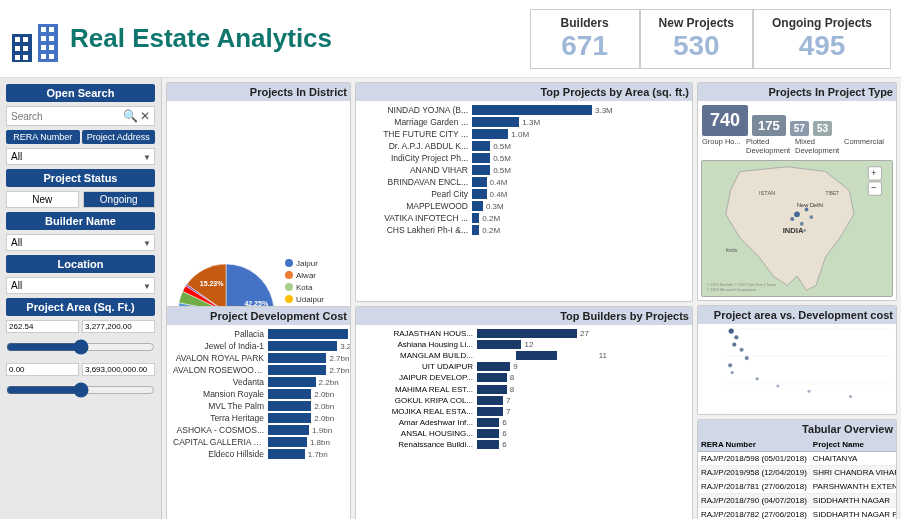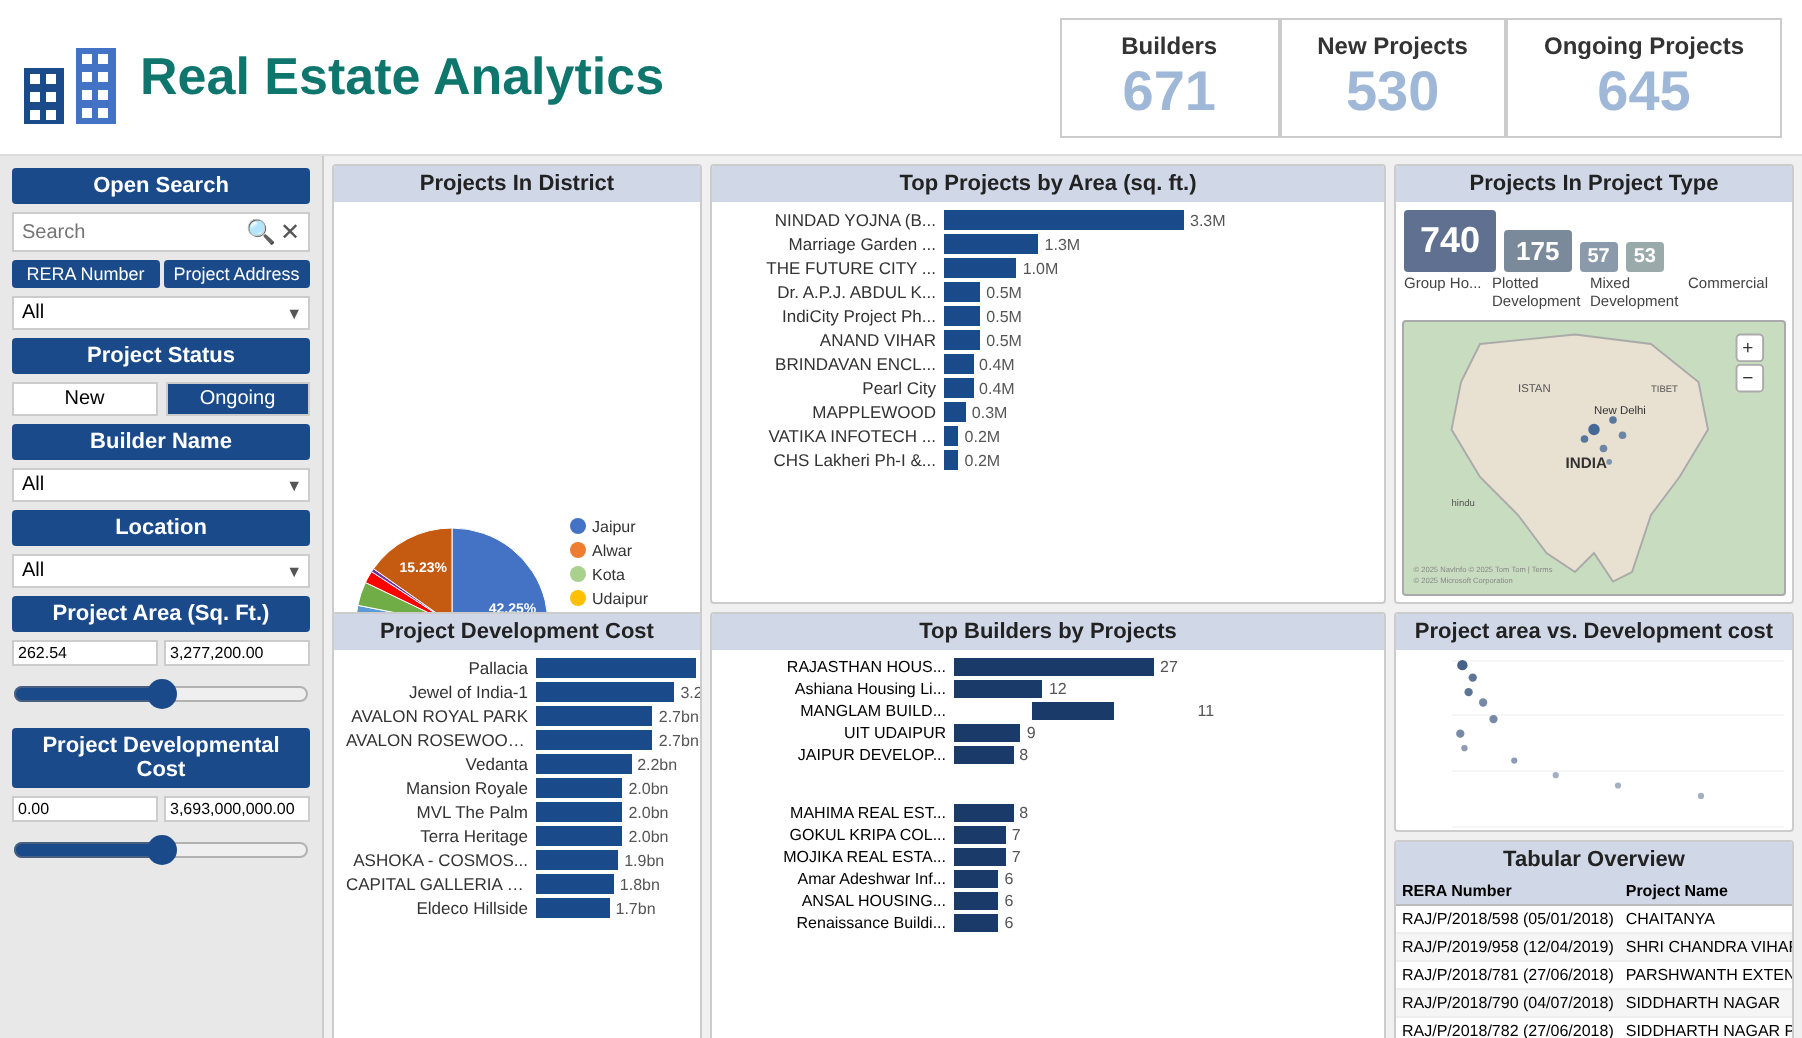--- a/index.html
+++ b/index.html
@@ -99,7 +99,7 @@
     </div>
     <div class="stat-box">
       <div class="stat-label">Ongoing Projects</div>
-      <div class="stat-value">645</div>
+      <div class="stat-value">495</div>
     </div>
   </div>
 </div>

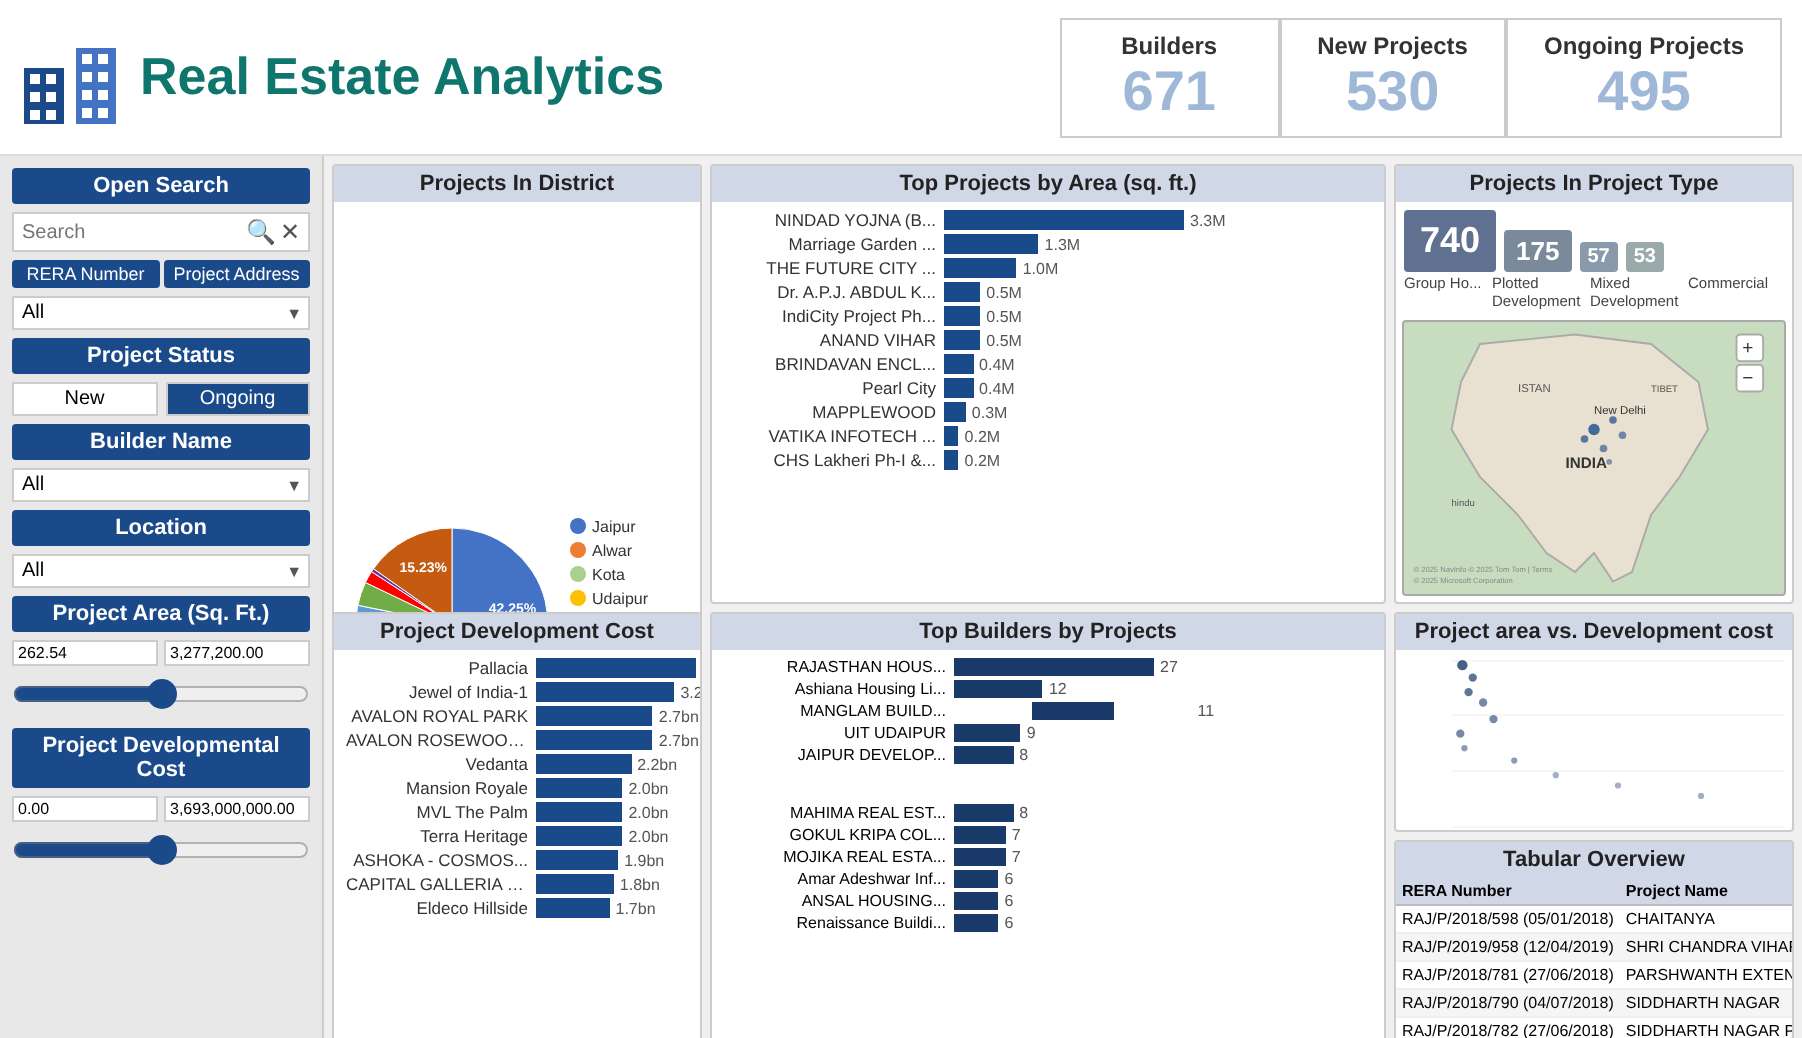--- a/index.html
+++ b/index.html
@@ -38,7 +38,7 @@
 
     
     .panel { background: white; border: 1px solid #ccc; border-radius: 2px; overflow: hidden; }
-    .panel-title { background: #d0d8e8; text-align: center; font-weight: bold; font-size: 11px; padding: 3px; color: #222; }
+    .panel-title { background: #d0d8e8; text-align: right; font-weight: bold; font-size: 11px; padding: 3px; color: #222; }
 
     
     .bar-chart { flex: 1; padding: 4px 6px; overflow: hidden; }

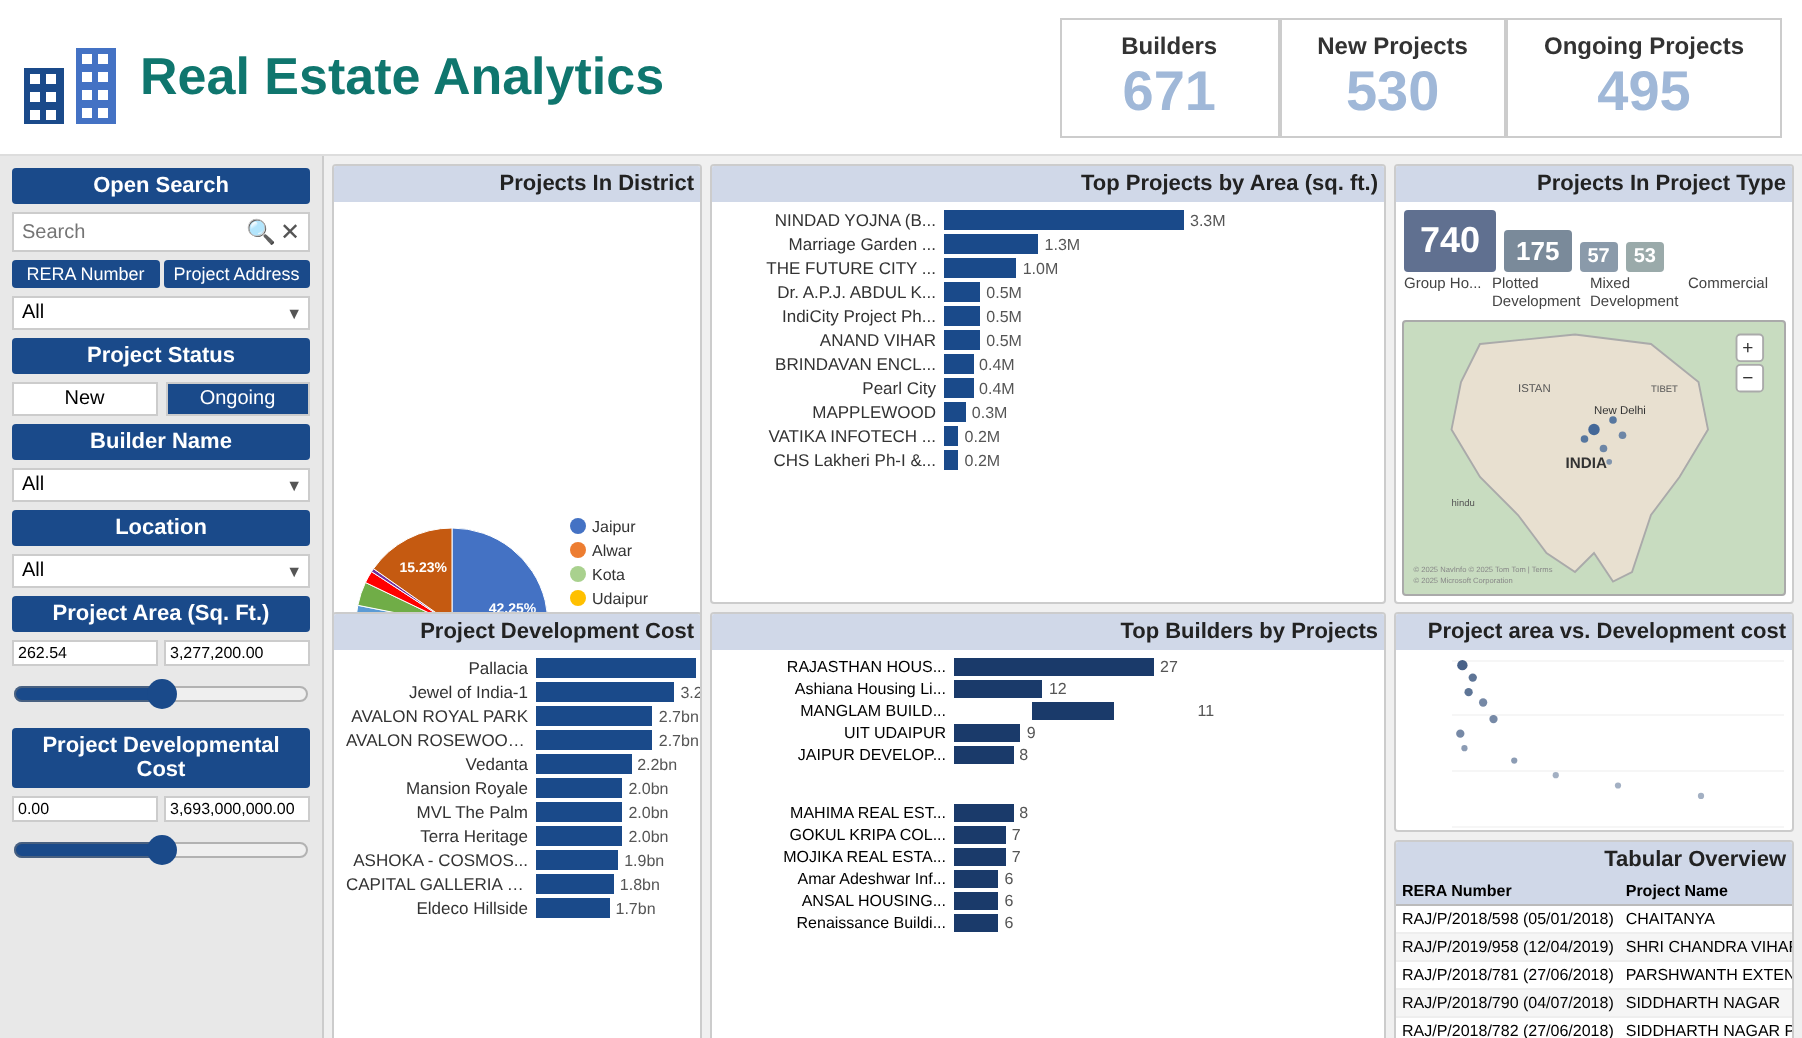--- a/index.html
+++ b/index.html
@@ -153,7 +153,6 @@
       <input class="slider" type="range" min="0" max="100" value="50" style="">
     </div>
 
-    <div class="sidebar-section">Project Developmental Cost</div>
     <div class="range-inputs">
       <input class="range-input" type="text" value="0.00" style="">
       <input class="range-input" type="text" value="3,693,000,000.00" style="">

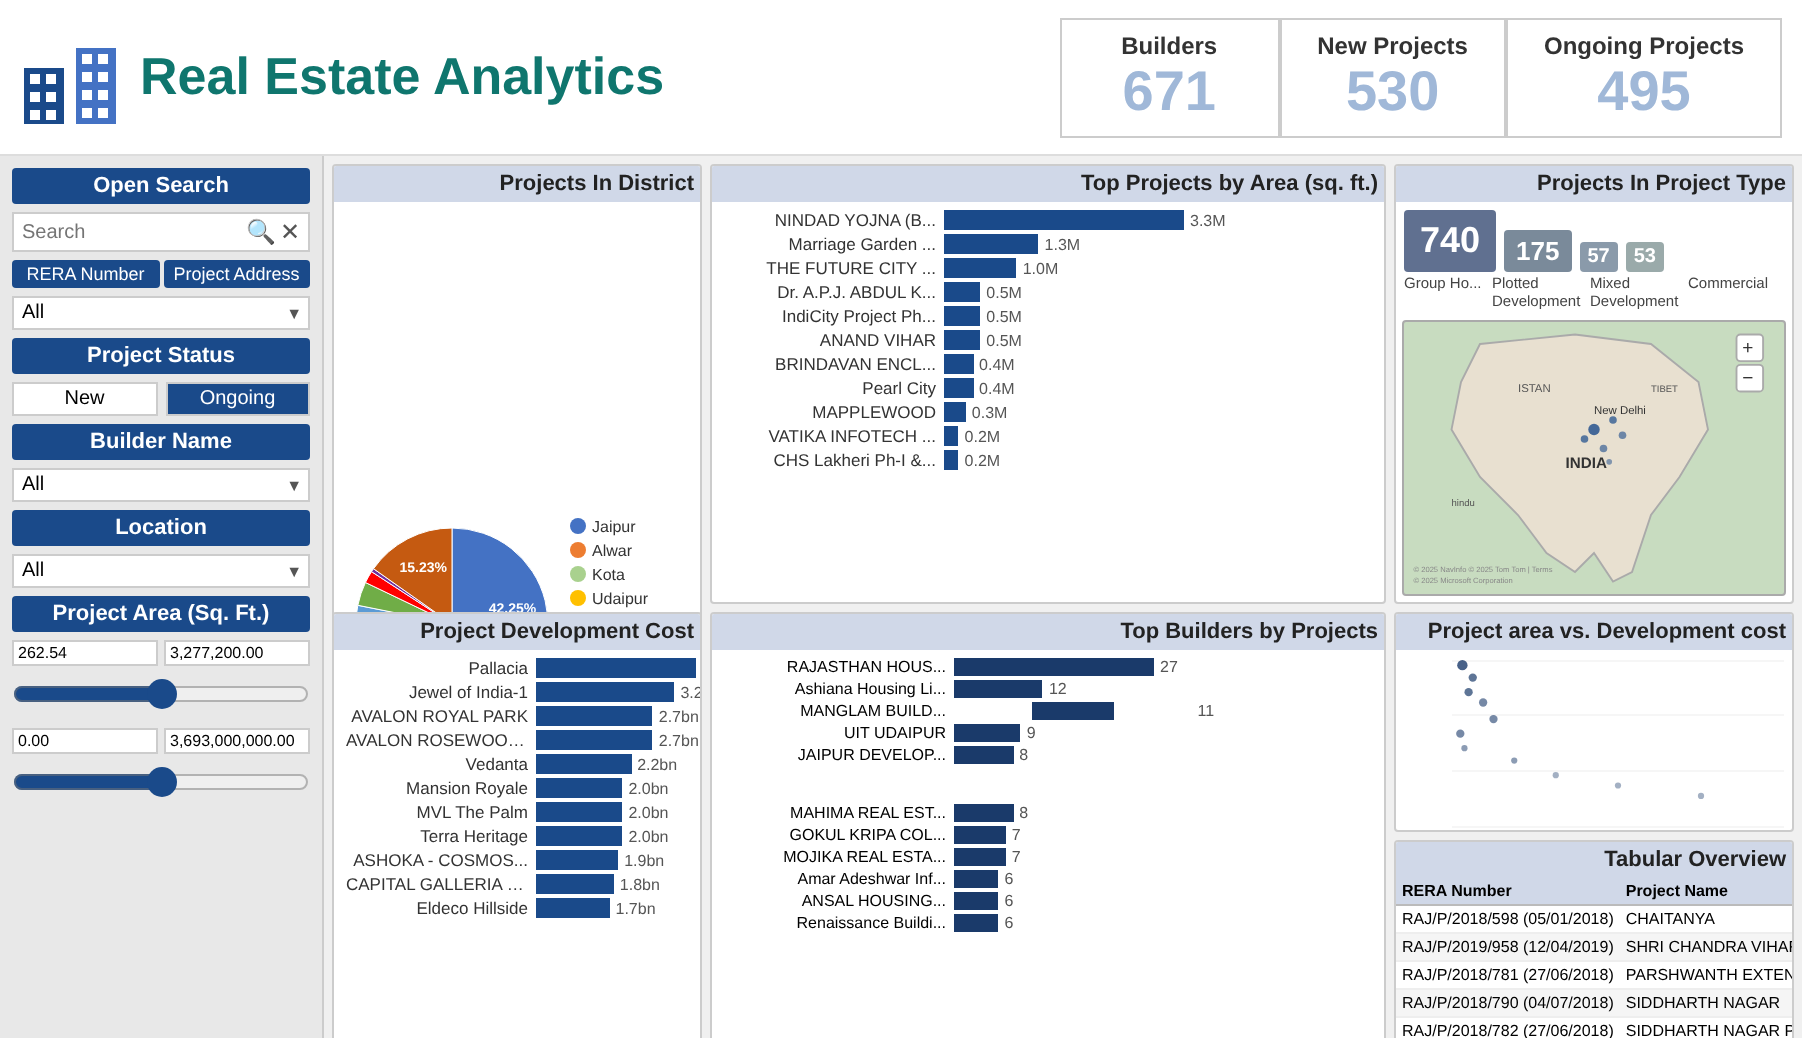--- a/index.html
+++ b/index.html
@@ -538,7 +538,7 @@
             <div style="height: 9px; background: rgb(26, 58, 106); width: 33.3333px;"></div>
             <span style="font-size: 8px; padding-left: 3px; color: rgb(85, 85, 85);">9</span>
           </div>
-          <div style="display: flex; align-items: center; margin-bottom: 20px;">
+          <div style="display: flex; align-items: center; margin-bottom: 3px;">
             <div style="width: 115px; font-size: 8px; text-align: right; padding-right: 4px; flex-shrink: 0; white-space: nowrap; overflow: hidden; text-overflow: ellipsis;">JAIPUR DEVELOP...</div>
             <div style="height: 9px; background: rgb(26, 58, 106); width: 29.6296px;"></div>
             <span style="font-size: 8px; padding-left: 3px; color: rgb(85, 85, 85);">8</span>

